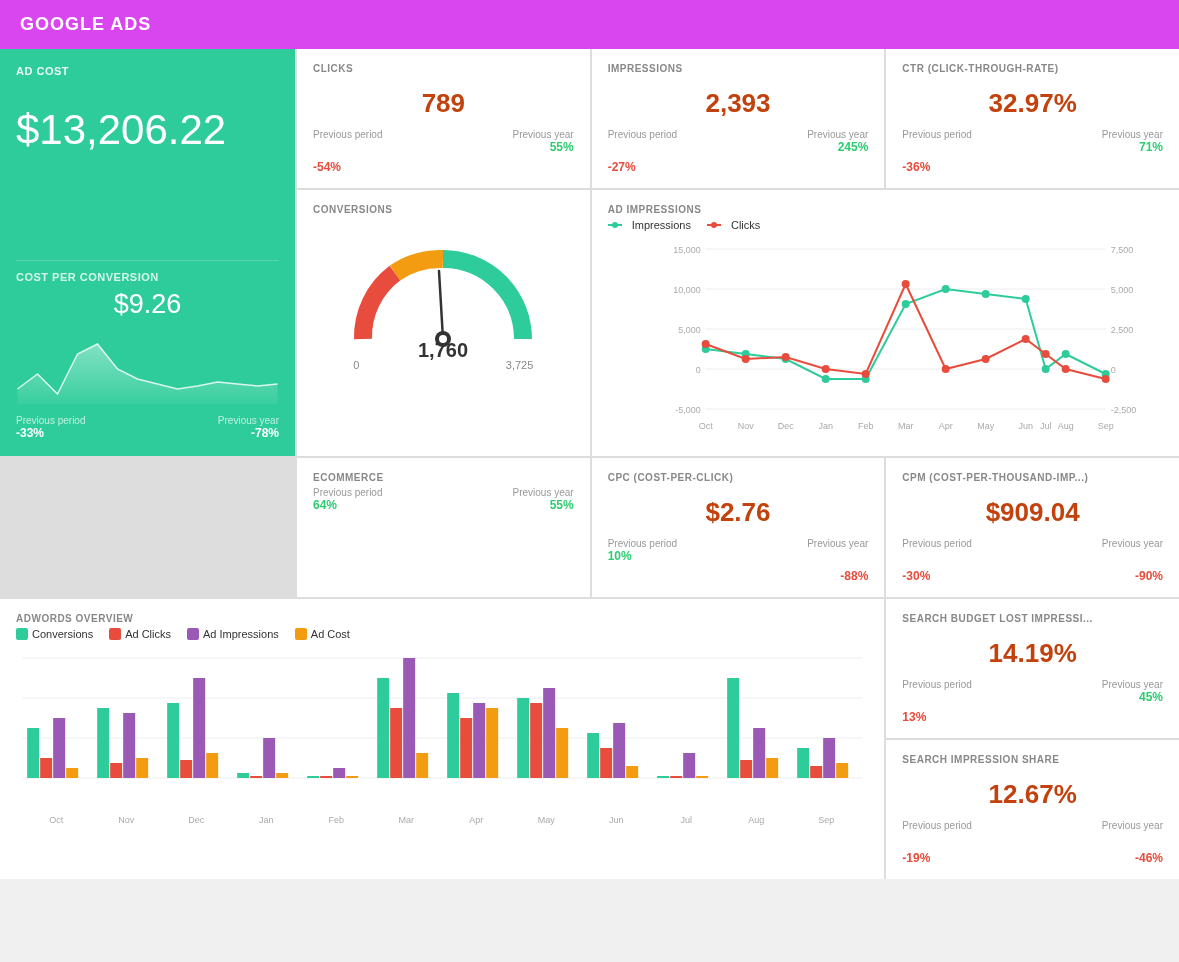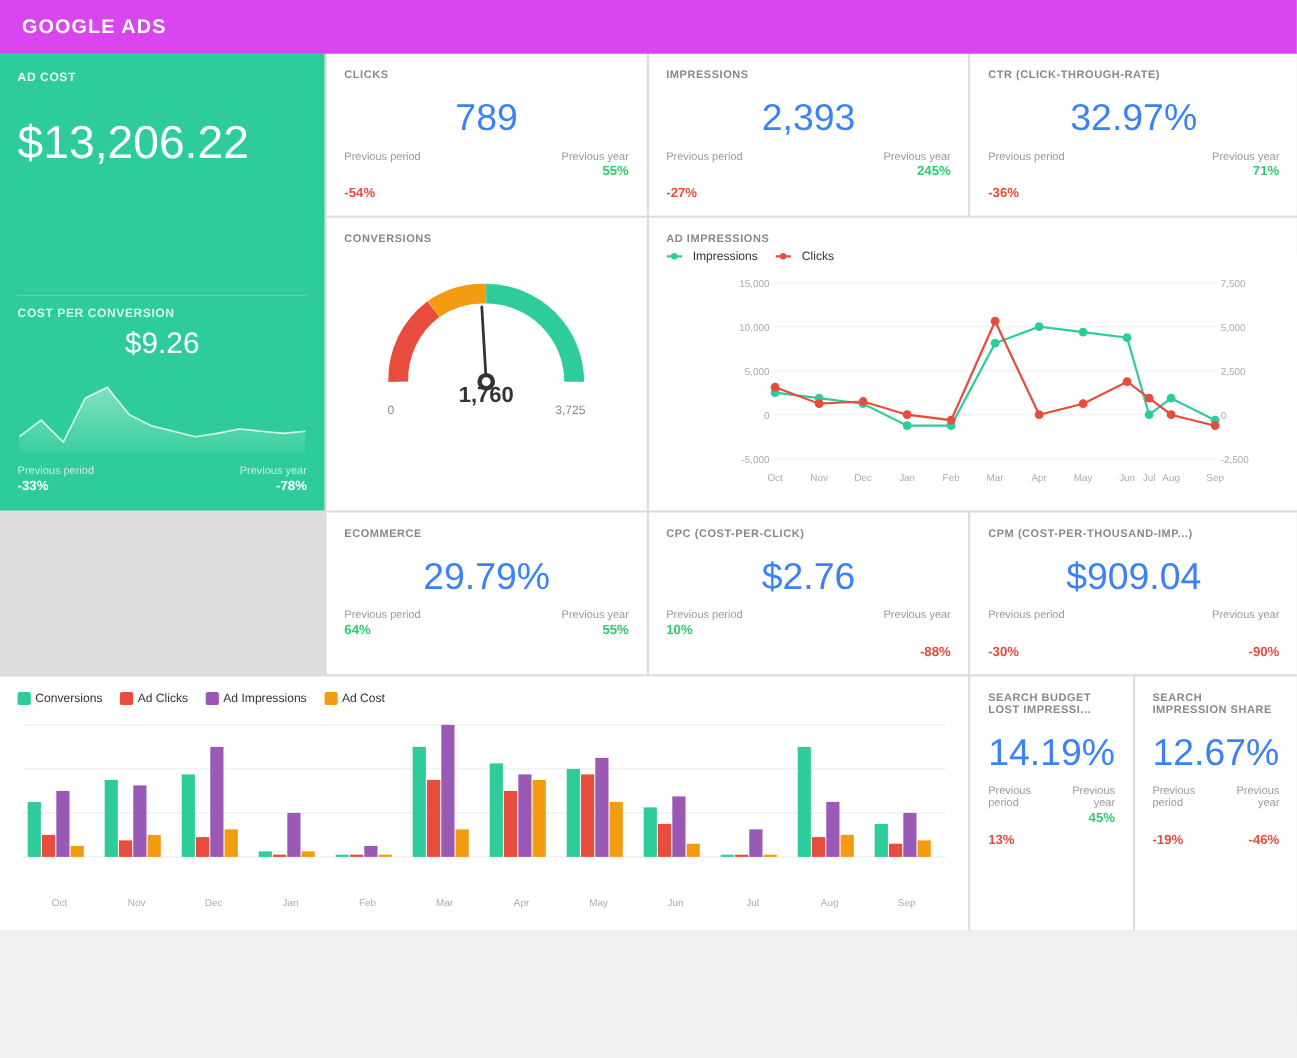--- a/index.html
+++ b/index.html
@@ -36,9 +36,9 @@
     }
 
     .card-value {
-      font-size: 34px;
-      font-weight: 400;
-      color: #3b82f6;
+      font-size: 26px;
+      font-weight: 700;
+      color: #c2410c;
       text-align: center;
       padding: 10px 0 6px;
     }

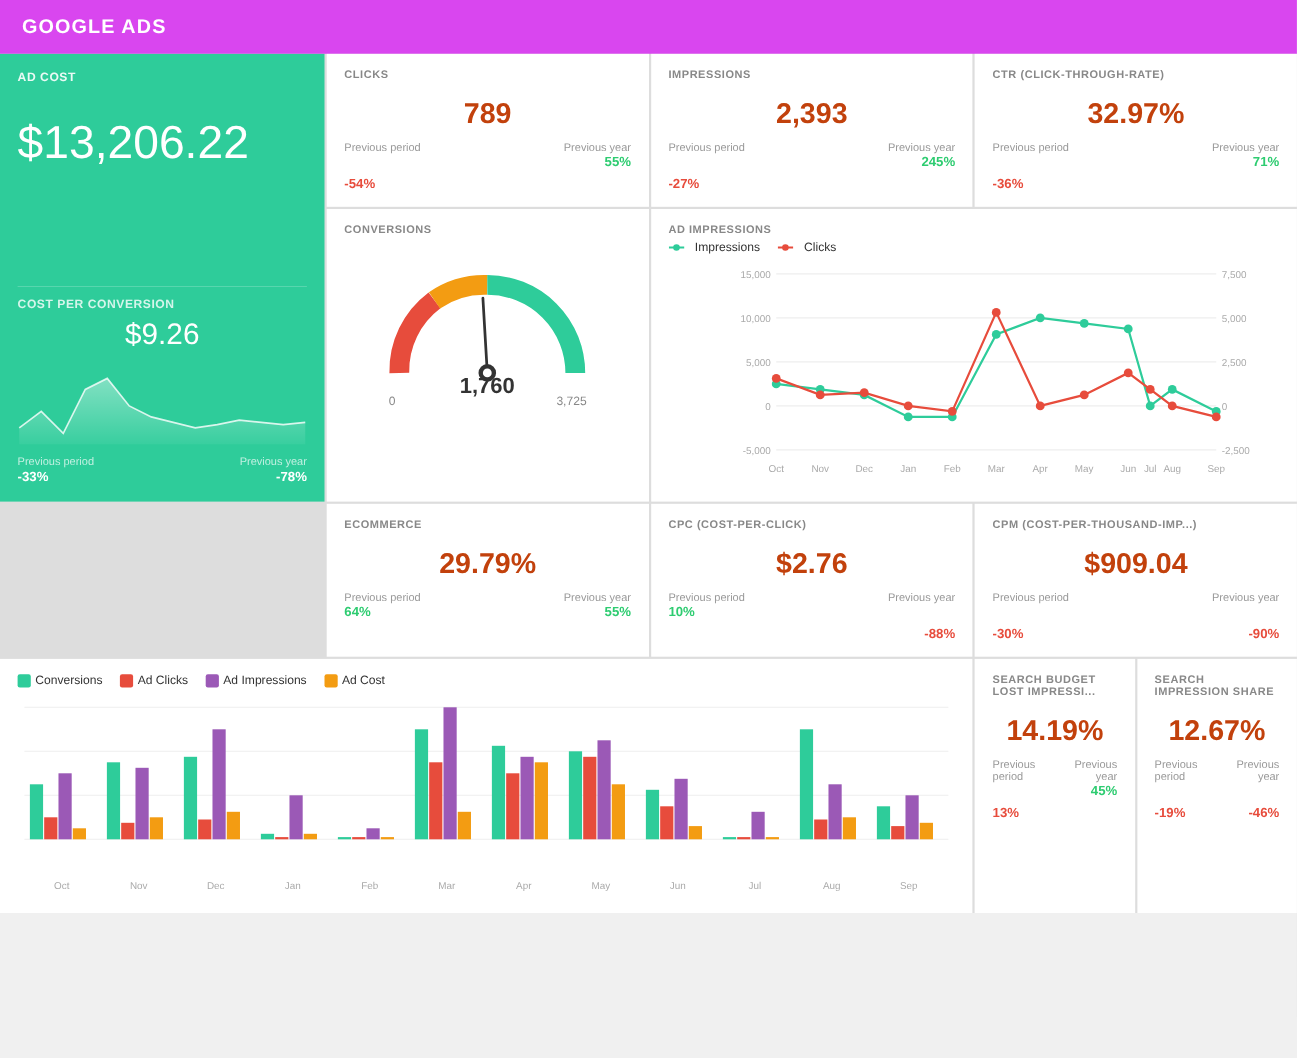--- a/index.html
+++ b/index.html
@@ -356,7 +356,6 @@
 
   <div class="card" style="grid-column:2/3; grid-row:3/4;">
     <div class="card-label">ECOMMERCE</div>
-    <div class="card-value">29.79%</div>
     <div class="period-row">
       <div>
         <div class="period-label">Previous period</div>

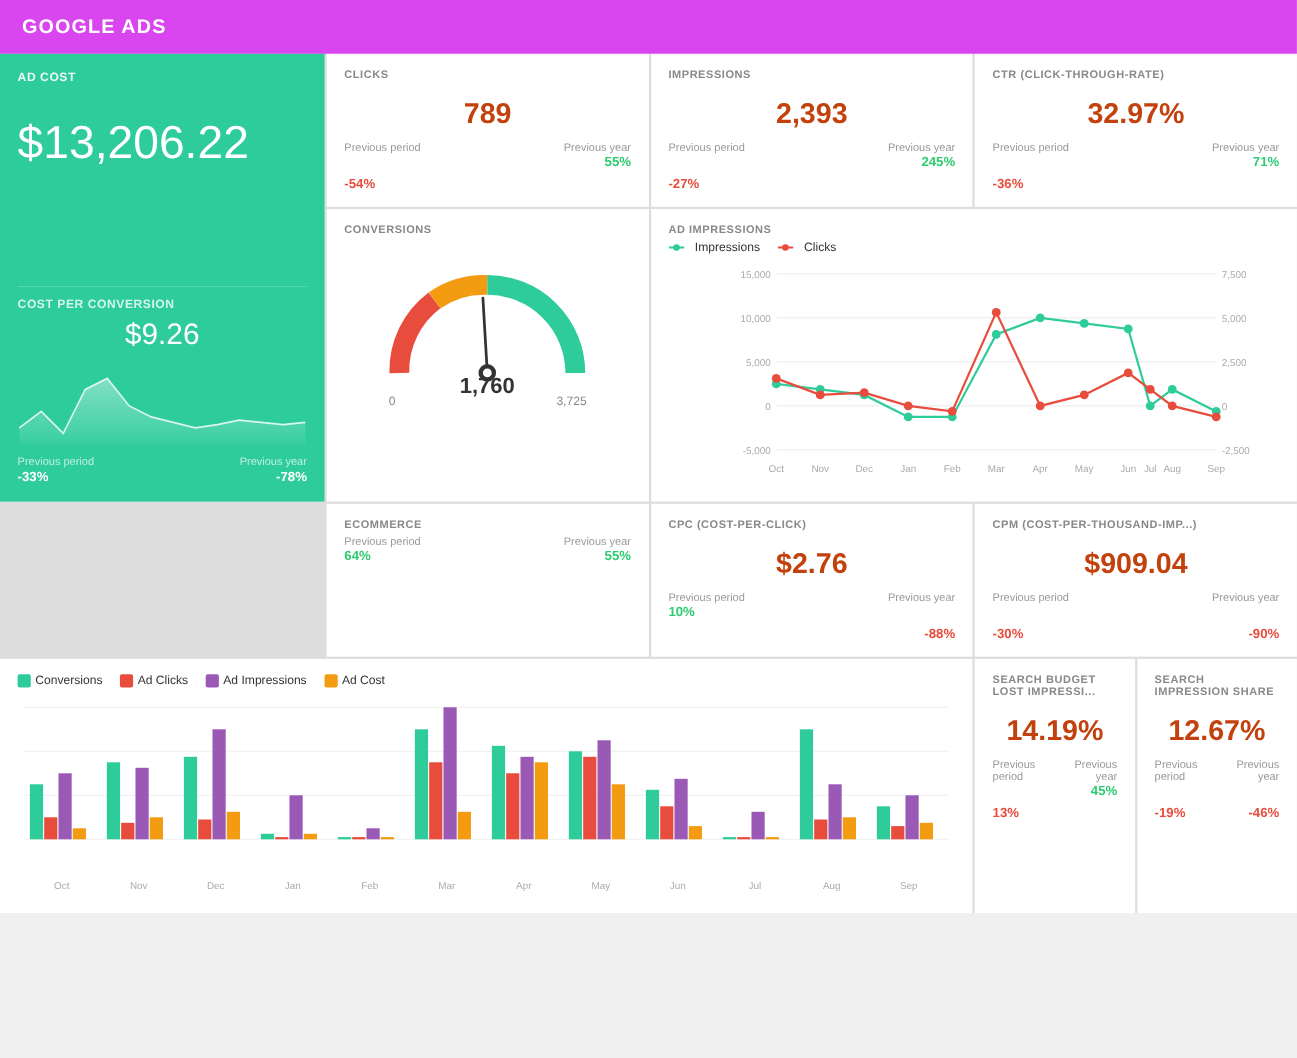--- a/index.html
+++ b/index.html
@@ -399,6 +399,7 @@
   </div>
 
   <div class="card adwords-overview">
+    <div class="card-label">ADWORDS OVERVIEW</div>
     <div class="legend">
       <div class="legend-item">
         <div class="legend-dot" style="background:#2ecc9a;"></div>

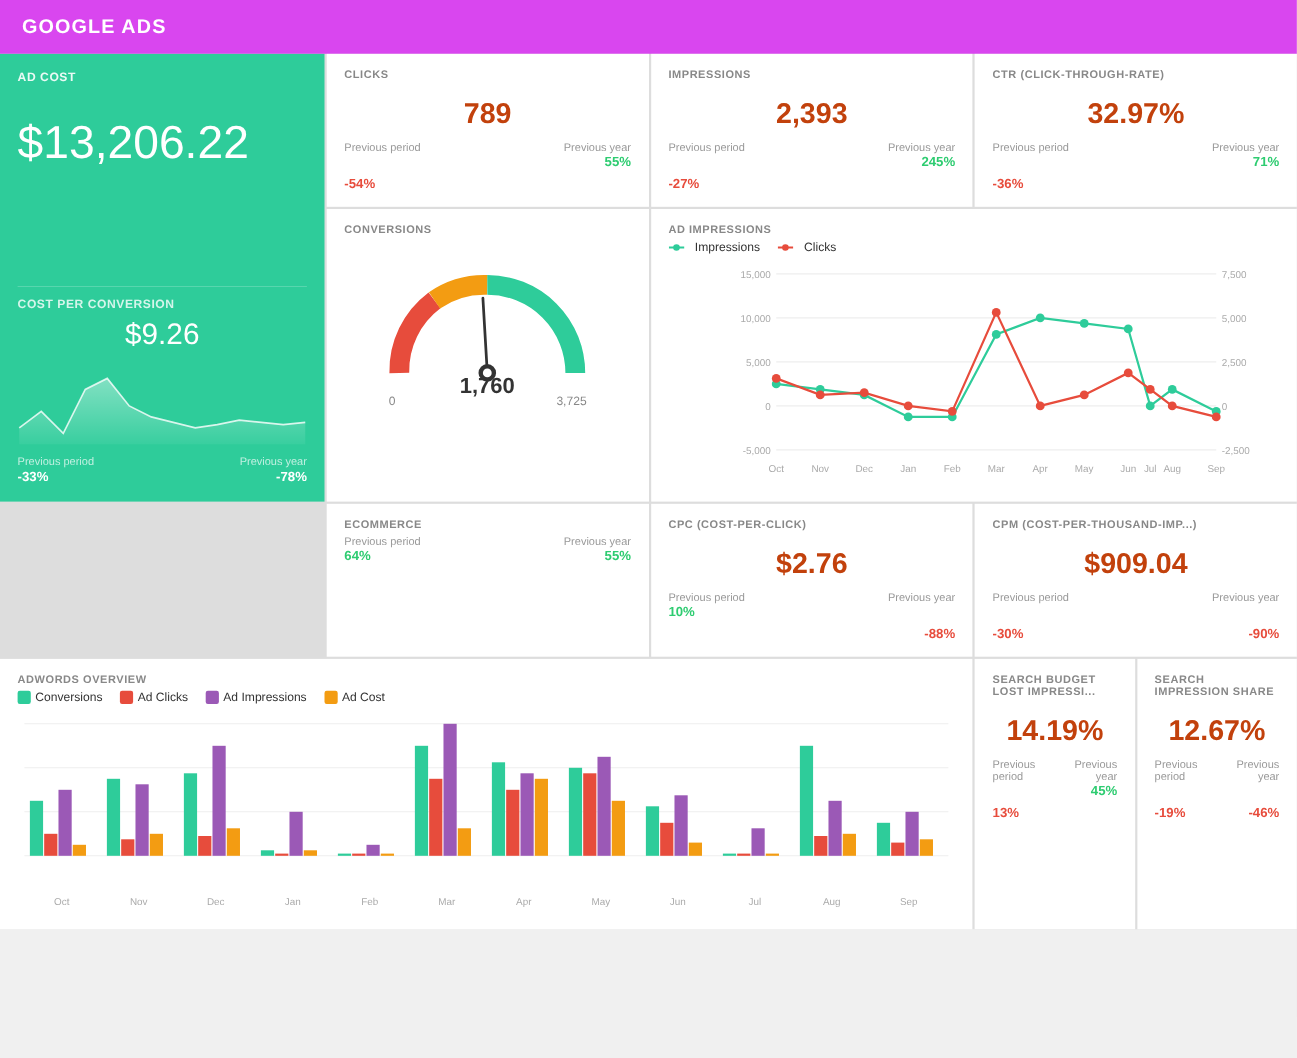--- a/index.html
+++ b/index.html
@@ -501,7 +501,7 @@
     </svg>
   </div>
 
-  <div style="grid-column:4/5; grid-row:4/5; display:flex; flex-direction:row; gap:2px; background:#ddd;">
+  <div style="grid-column:4/5; grid-row:4/5; display:flex; flex-direction:column; gap:2px; background:#ddd;">
 
     <div class="card" style="flex:1;">
       <div class="card-label">SEARCH BUDGET LOST IMPRESSI...</div>

